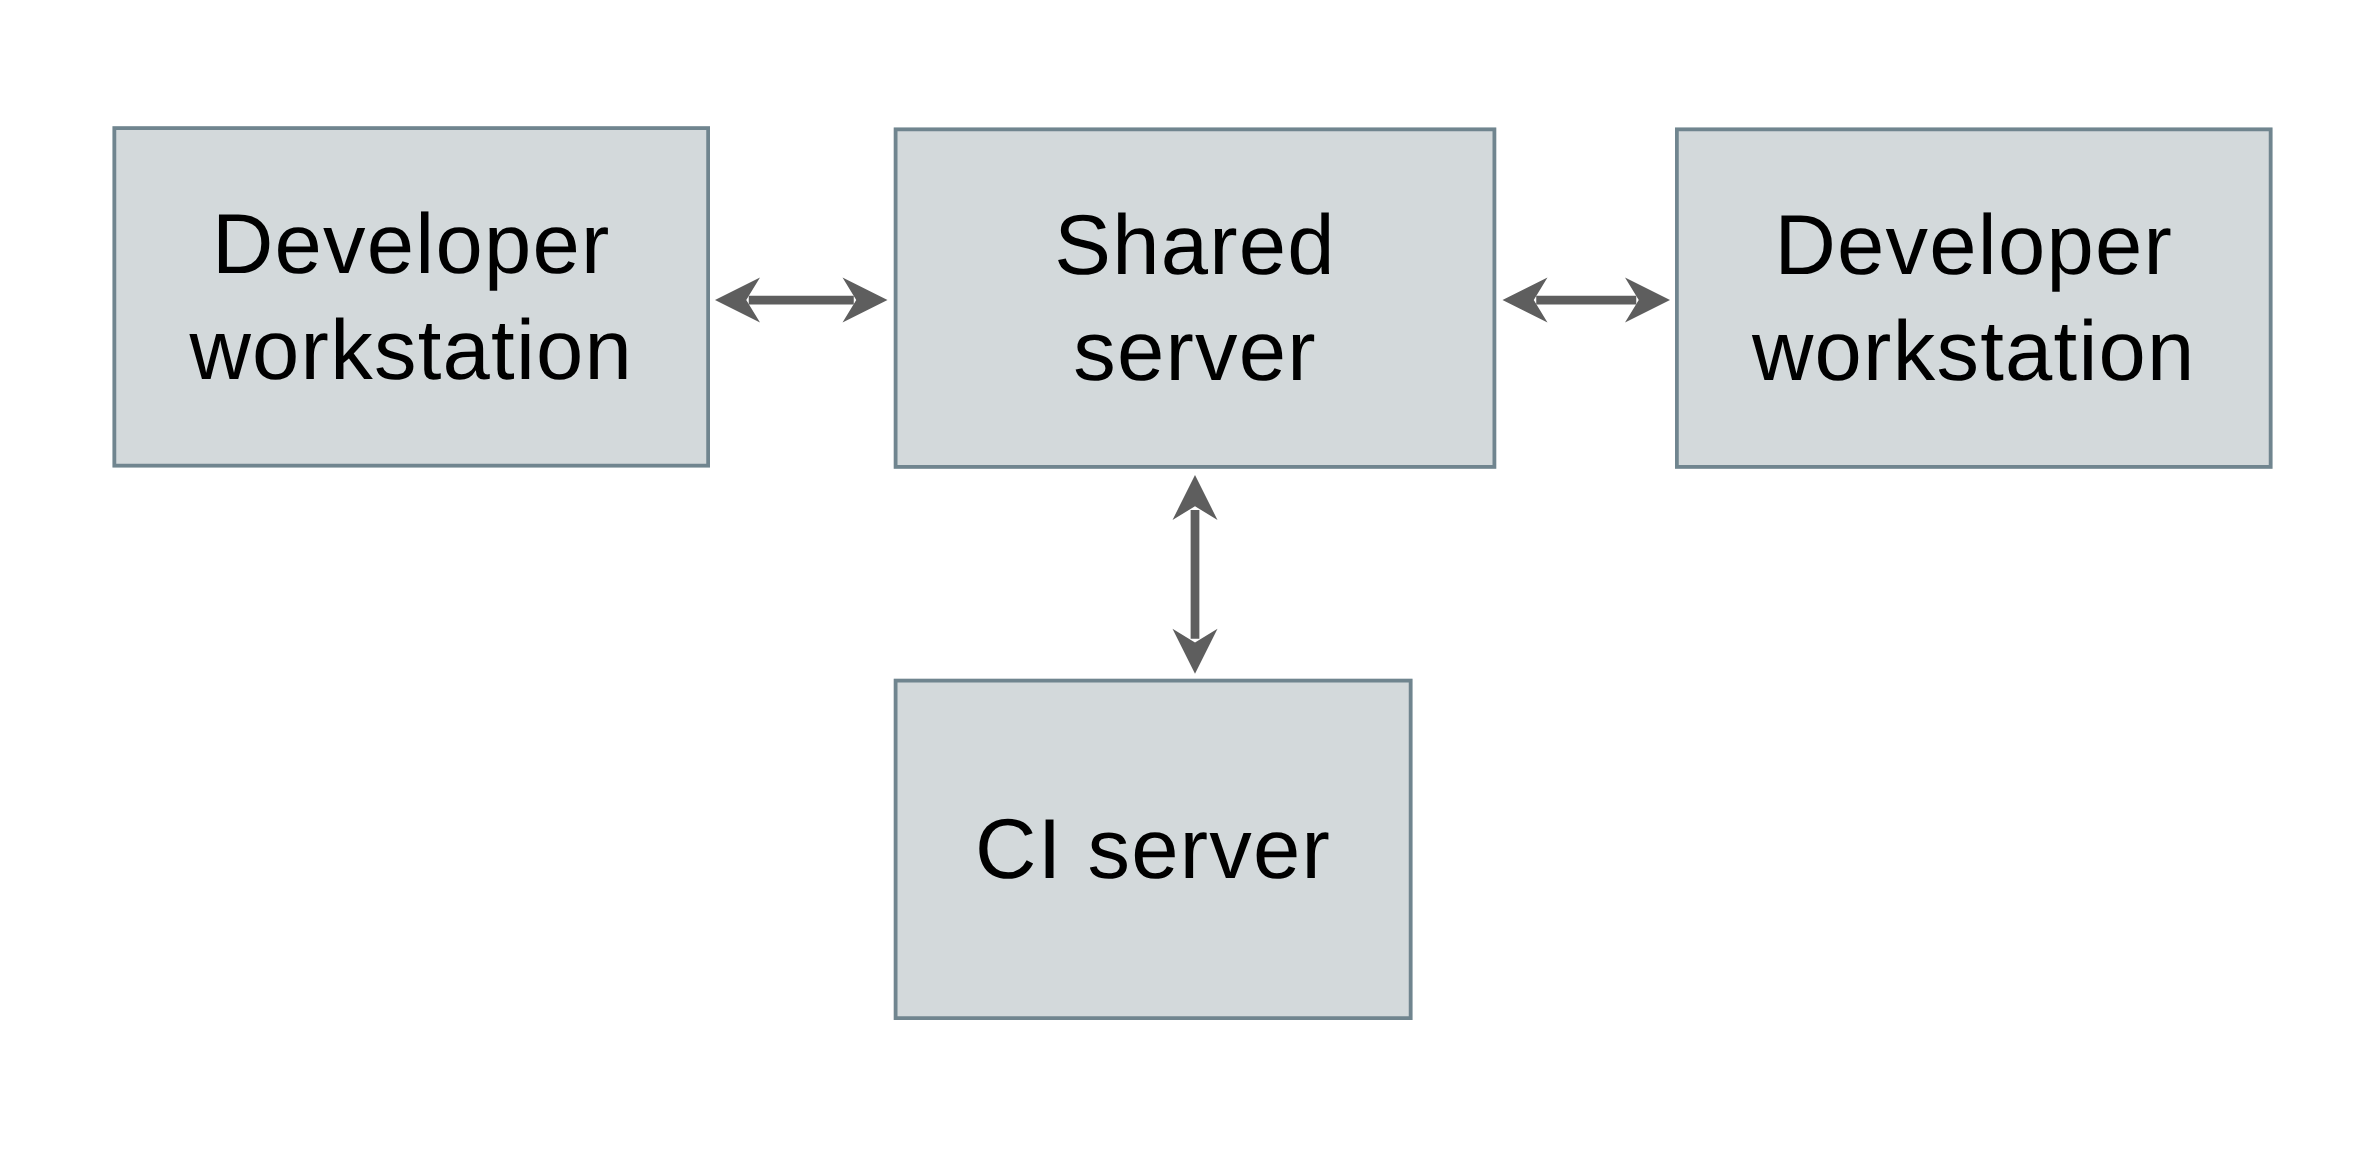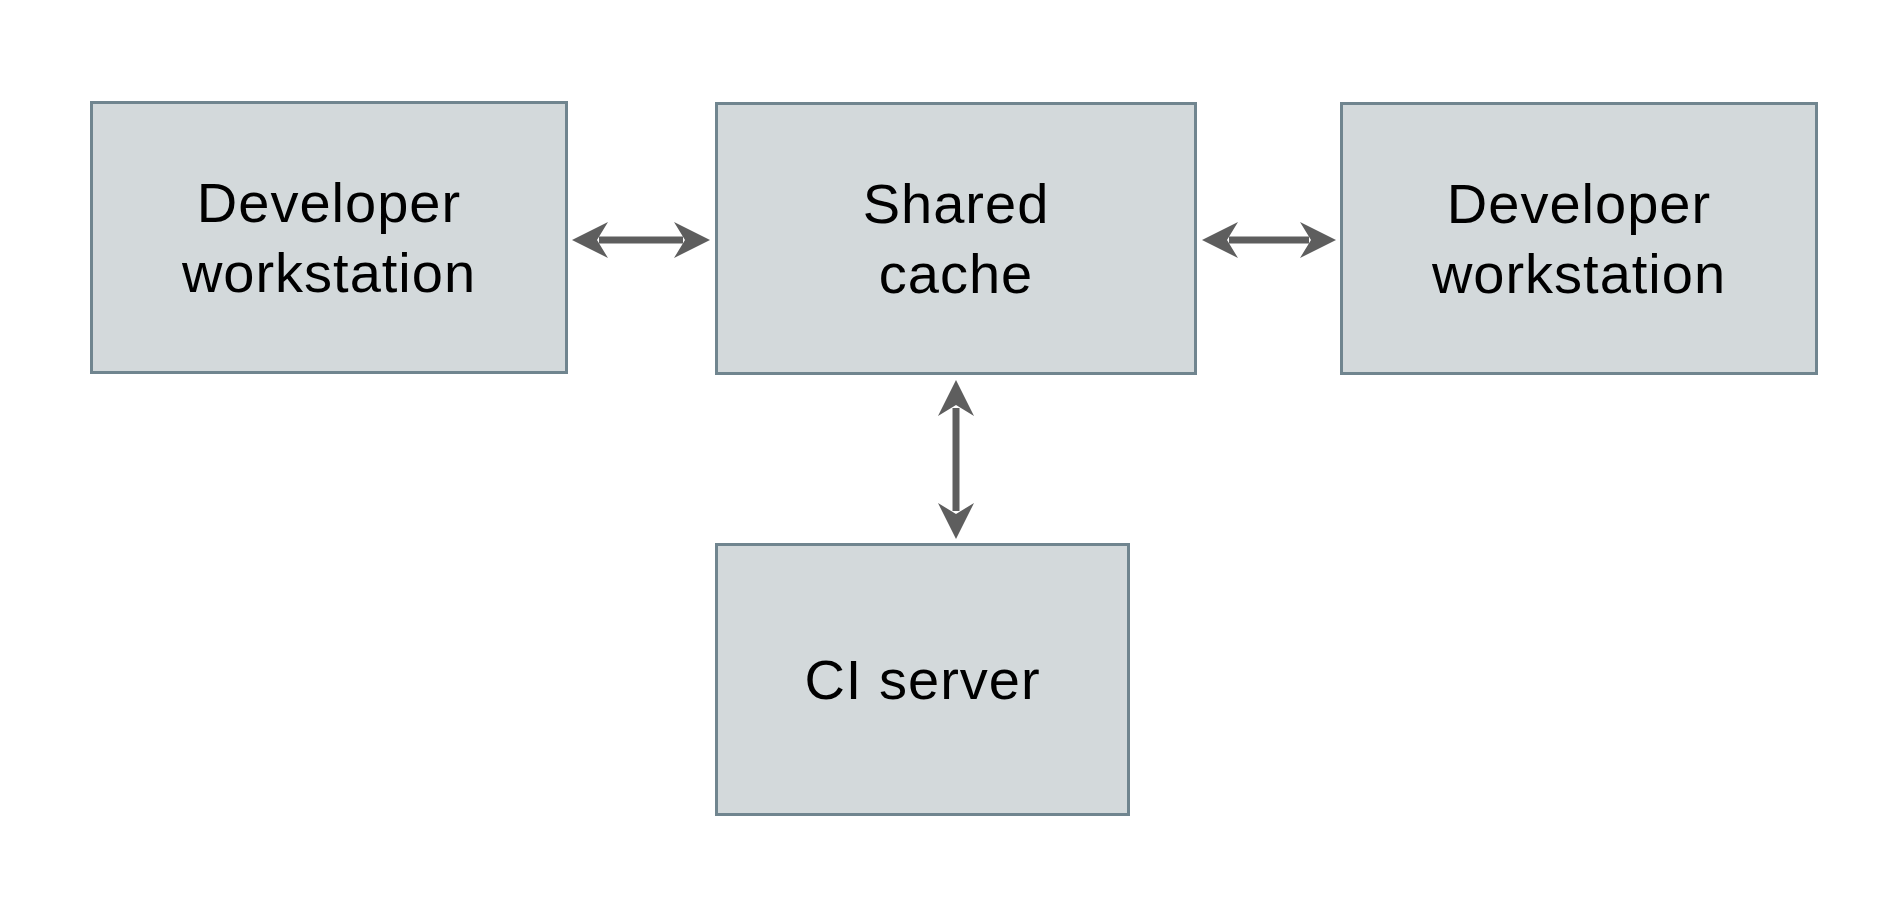--- a/index.html
+++ b/index.html
@@ -26,7 +26,7 @@
     text-align: center;
   }
   .node-label {
-    font-size: 56px;
+    font-size: 68px;
     line-height: 1.25;
     letter-spacing: 1px;
     color: var(--text-color, #000000);

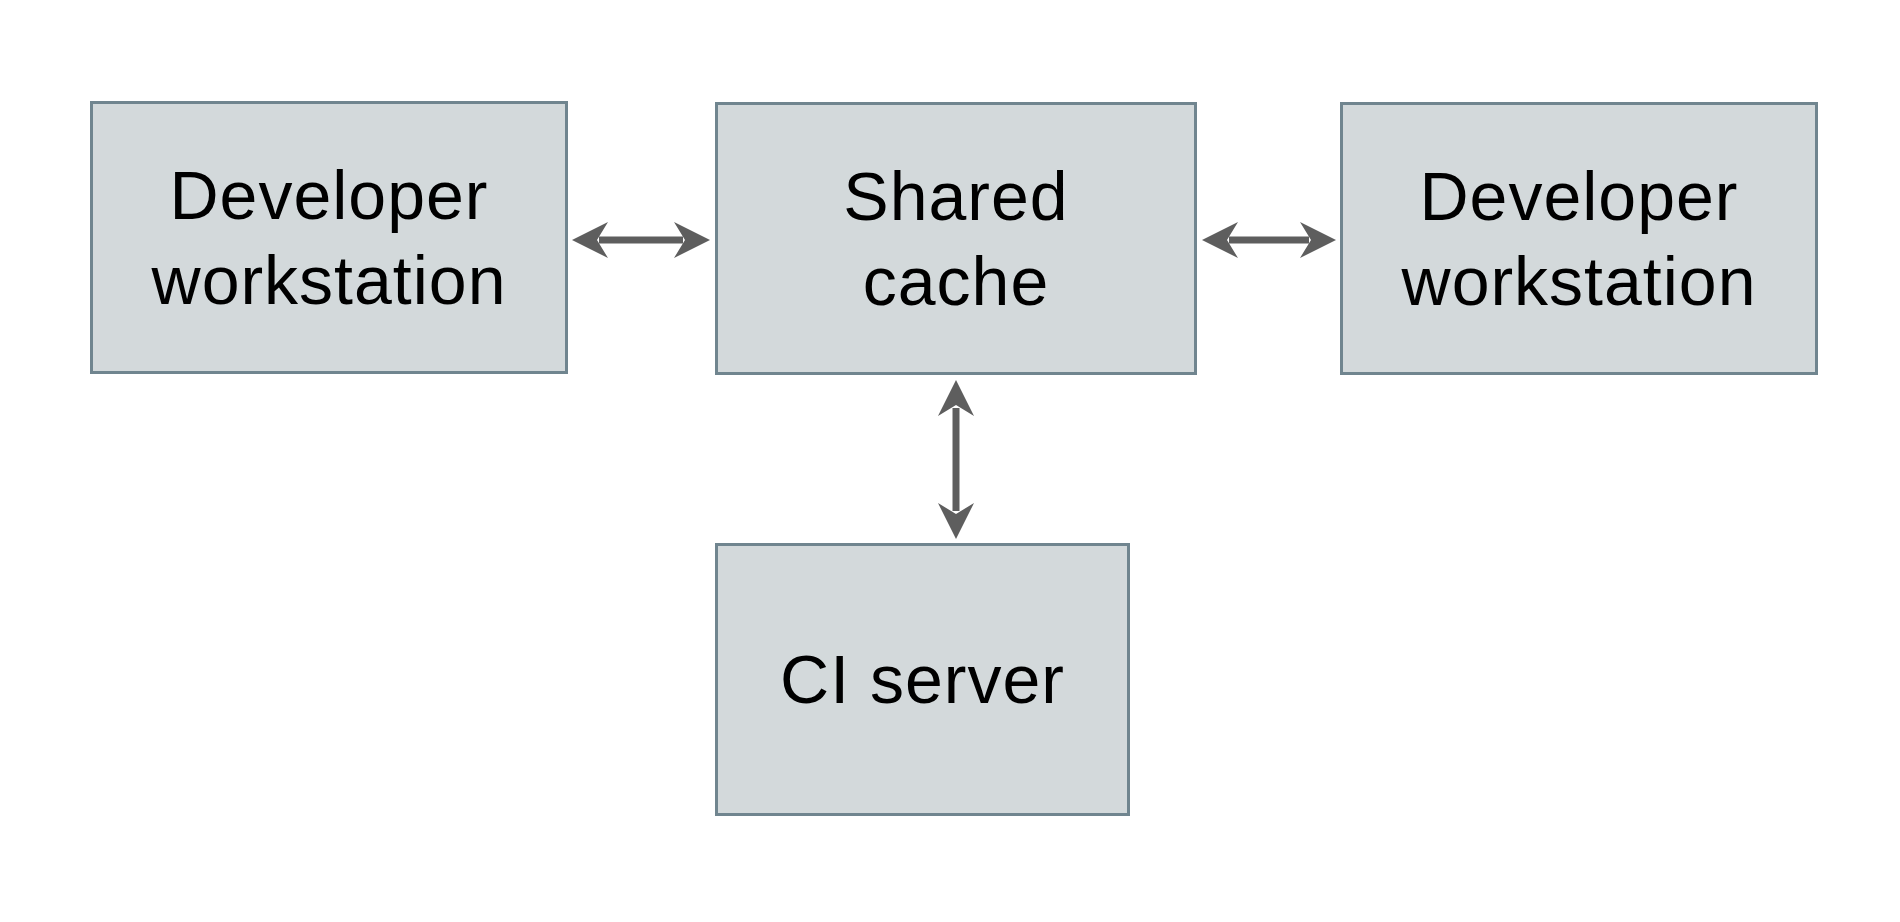--- a/index.html
+++ b/index.html
@@ -67,7 +67,7 @@
 
   <div class="node node-cache">
     <span class="node-label">Shared
-cache</span>
+server</span>
   </div>
 
   <div class="node node-dev-right">

